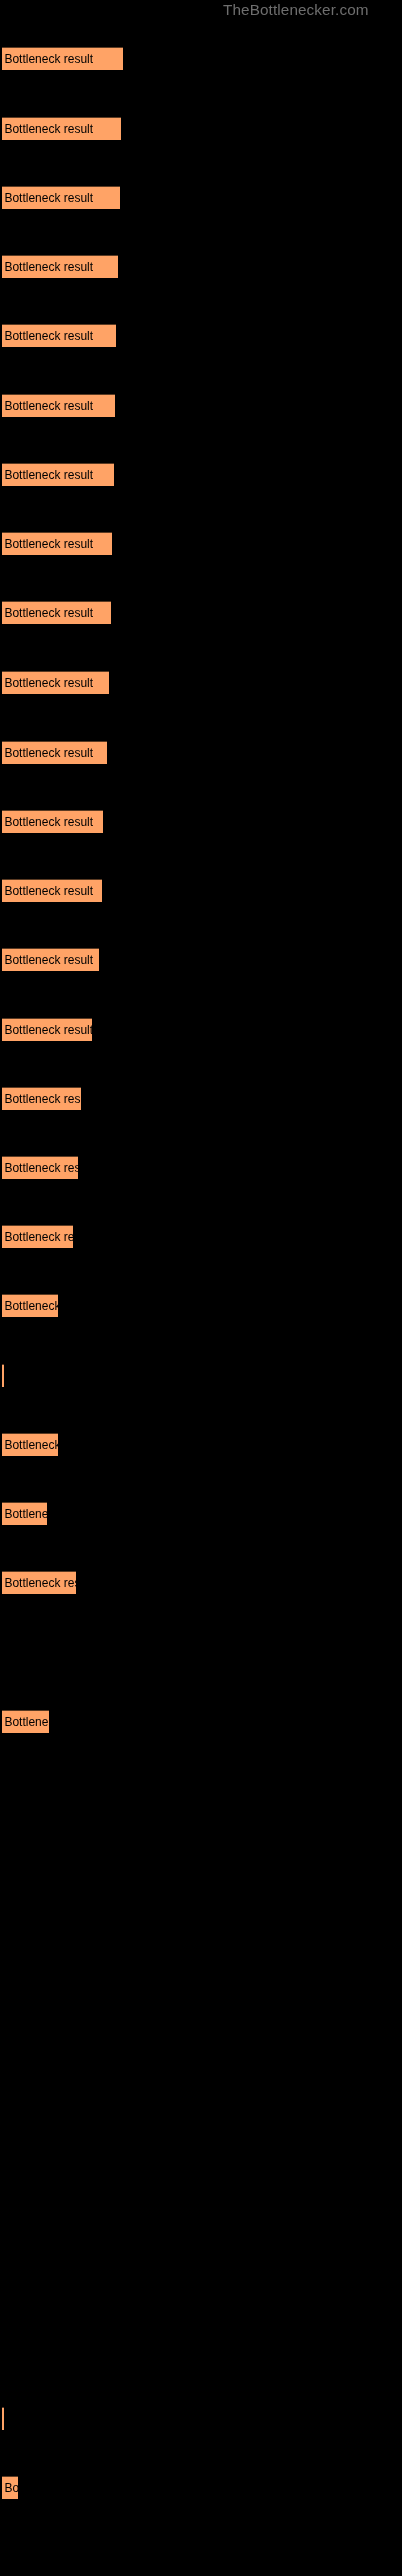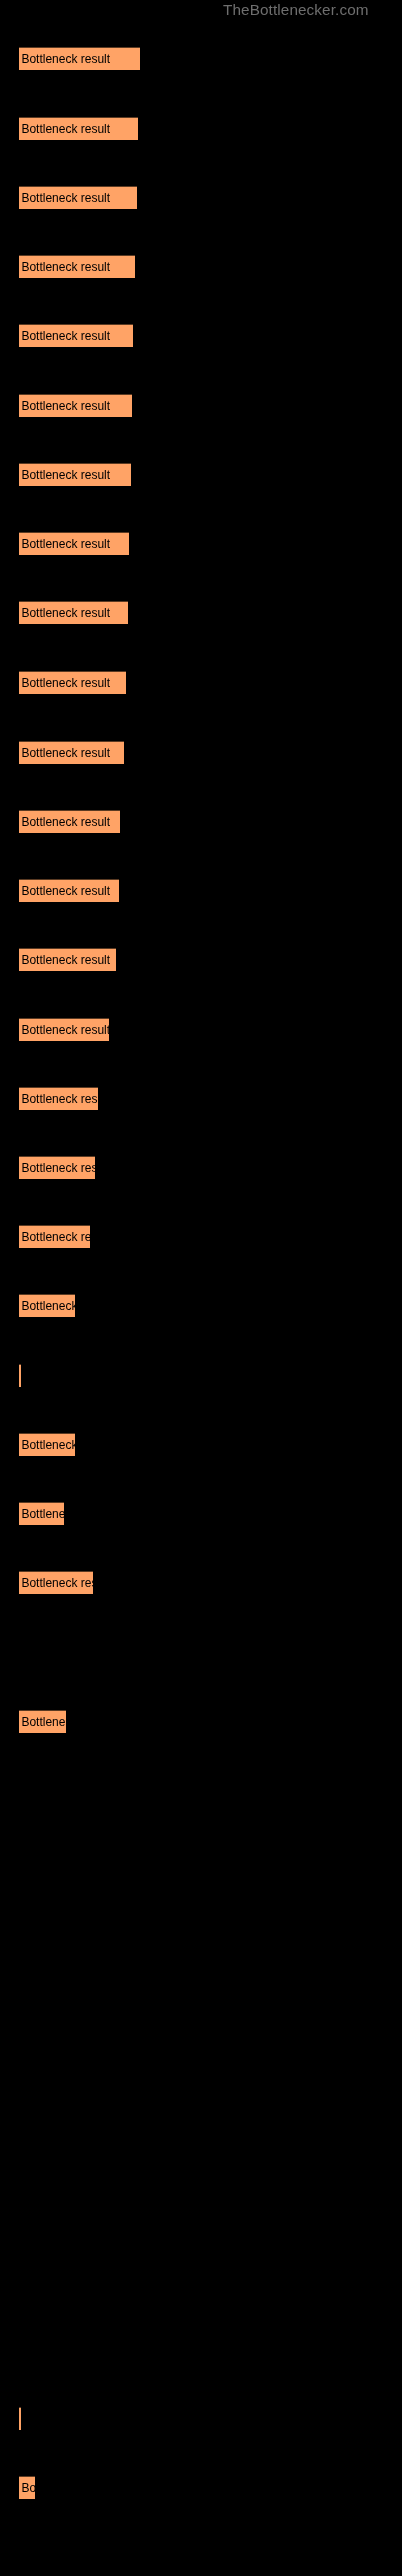--- a/index.html
+++ b/index.html
@@ -47,7 +47,7 @@
   }
   .bar {
     position: absolute;
-    left: 19px;
+    left: 2px;
     top: 0;
     height: 23px;
     background: #FFA366;

